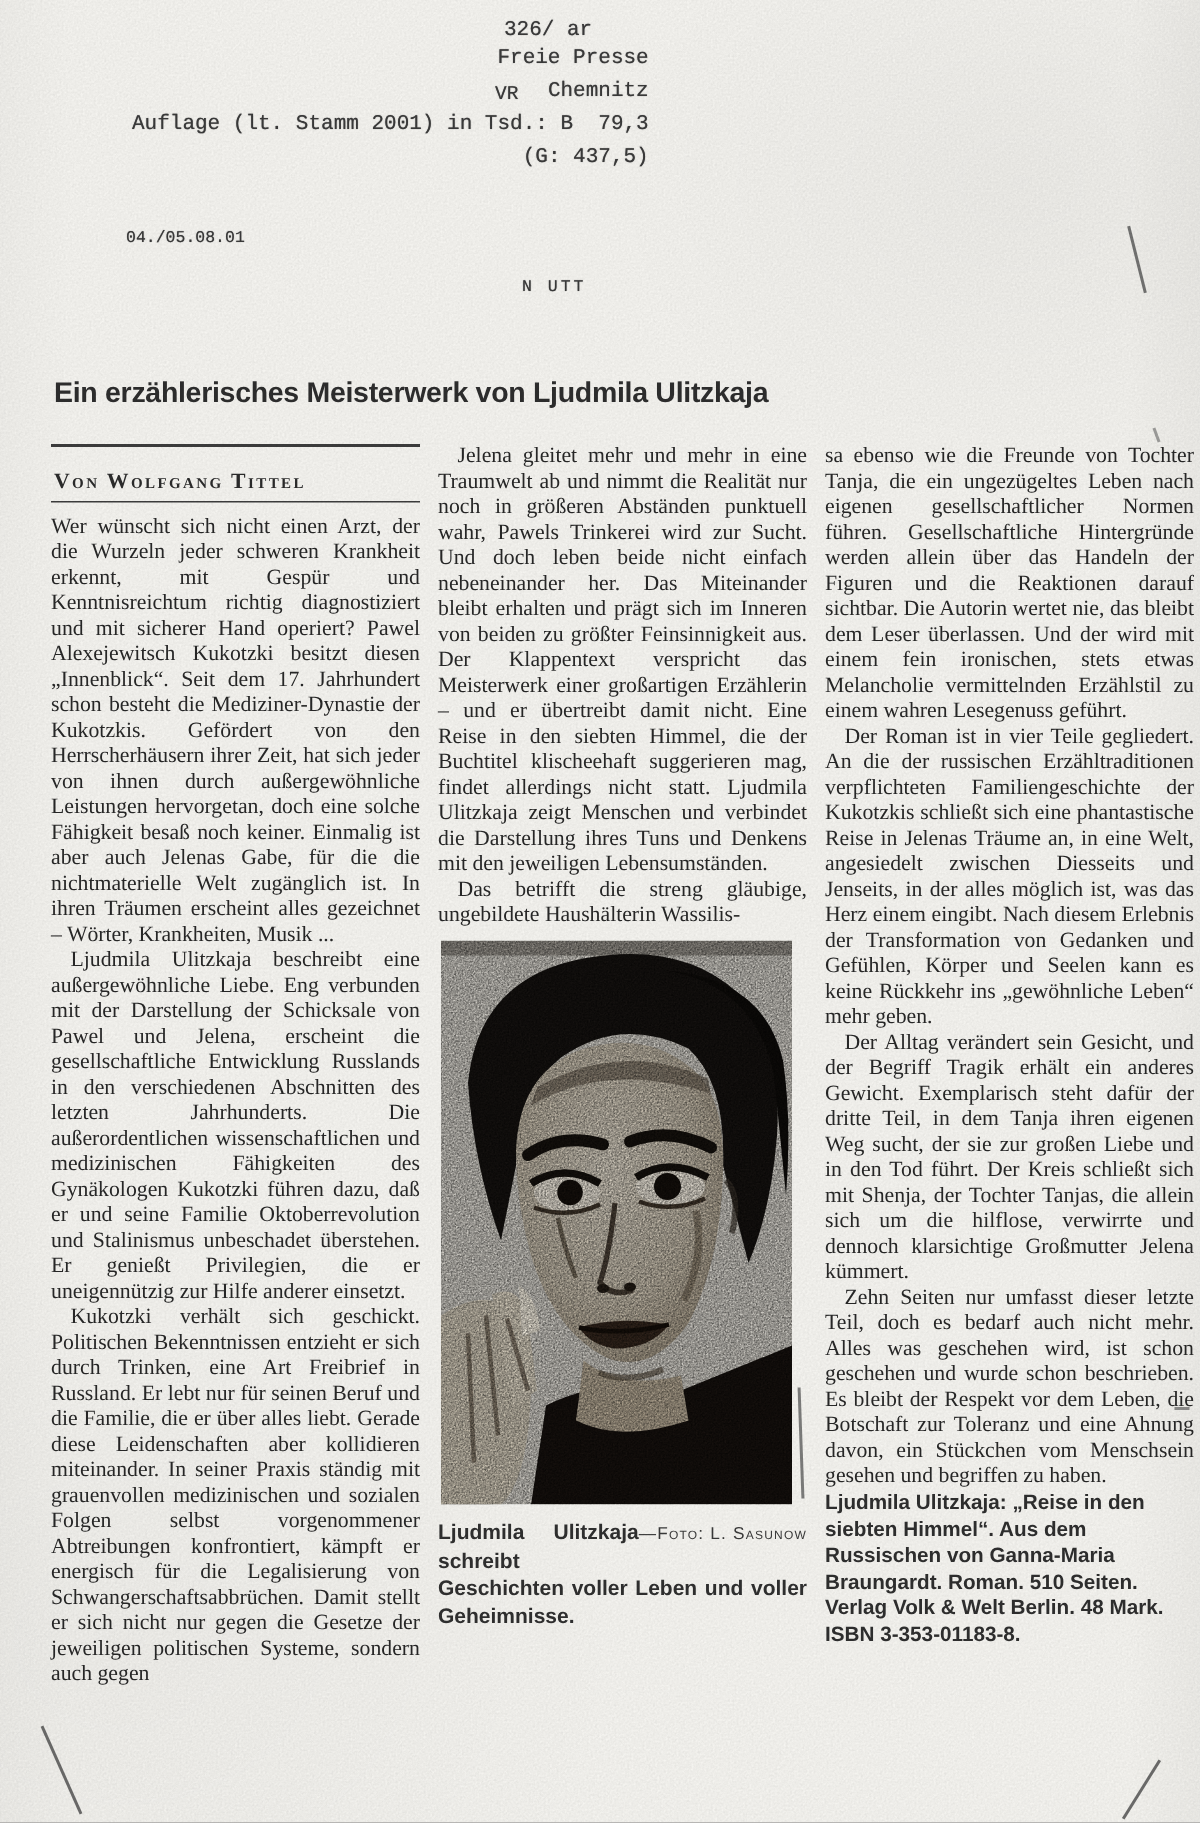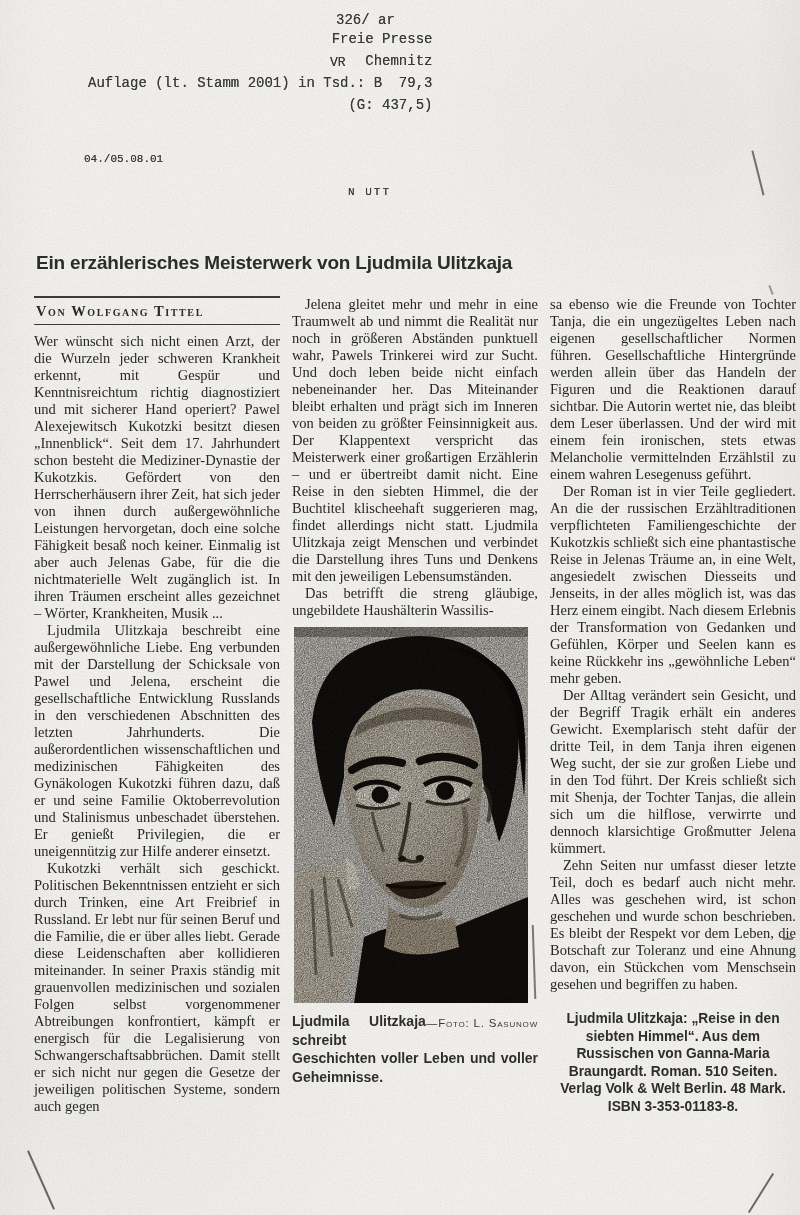--- a/index.html
+++ b/index.html
@@ -42,7 +42,7 @@
   .col{width:246px;flex:0 0 246px;}
   .byline{
     border-top:2.5px solid #3d3d3d;border-bottom:1.5px solid #3d3d3d;
-    padding:5px 2px 4px 2px;margin-bottom:8px;
+    padding:15px 2px 4px 2px;margin-bottom:8px;
     font-variant:small-caps;font-size:14.5px;letter-spacing:1.6px;
     color:#2c2c2c;font-weight:600;
   }

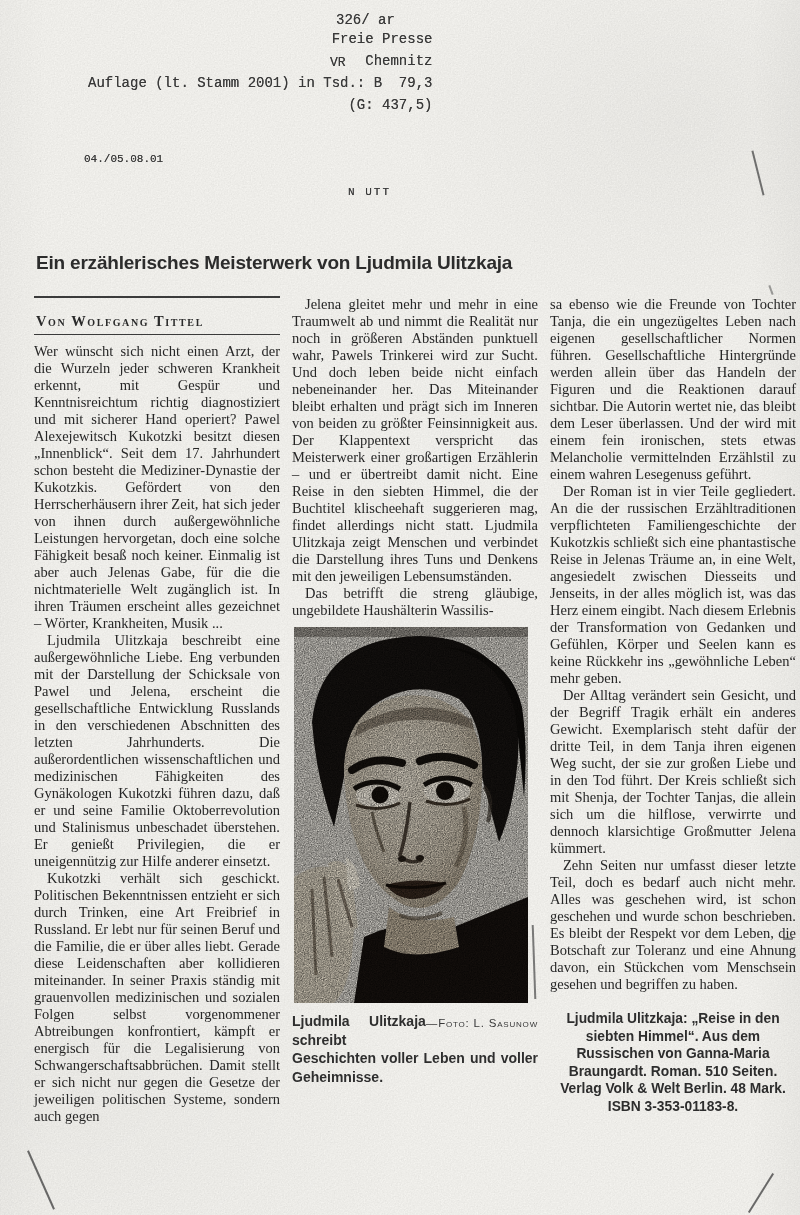--- a/index.html
+++ b/index.html
@@ -64,8 +64,8 @@
   }
   
   .book-info{
-    margin-top:17px;font-family:"Liberation Sans",sans-serif;font-weight:bold;
-    font-size:13.8px;line-height:17.5px;text-align:center;color:#2f2f2f;
+    font-family:"Liberation Sans",sans-serif;font-weight:bold;
+    font-size:13.8px;line-height:17.5px;text-align:left;color:#2f2f2f;
   }
   
   .stroke{position:absolute;background:#4a4a4a;z-index:6;}

